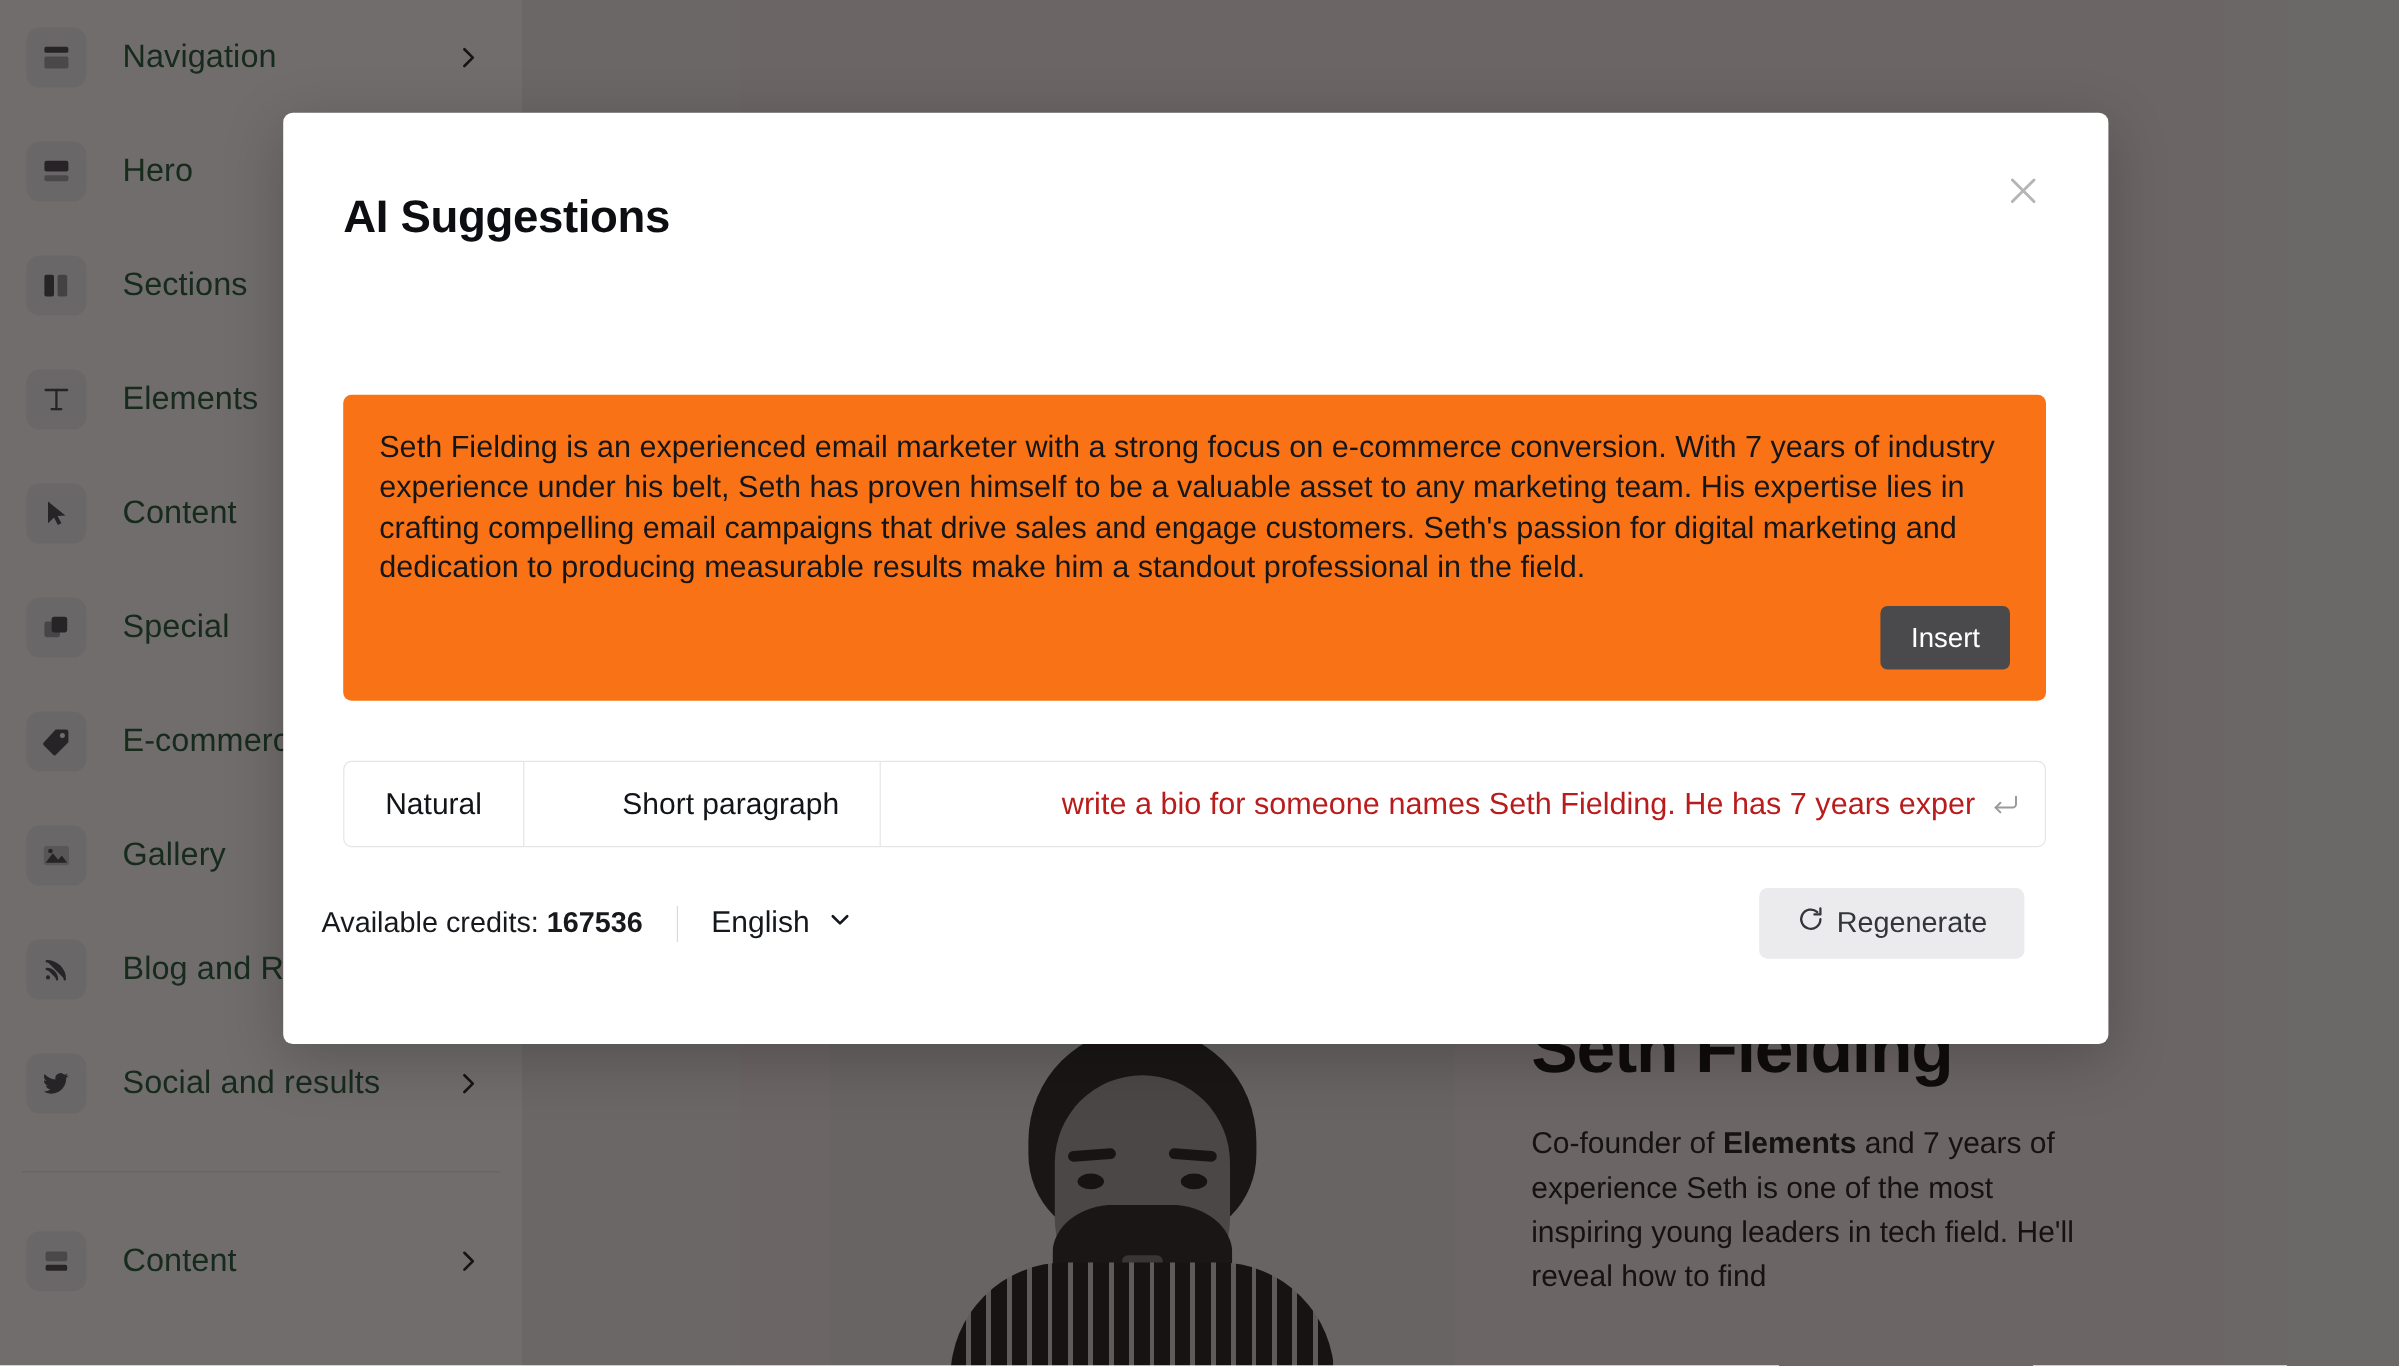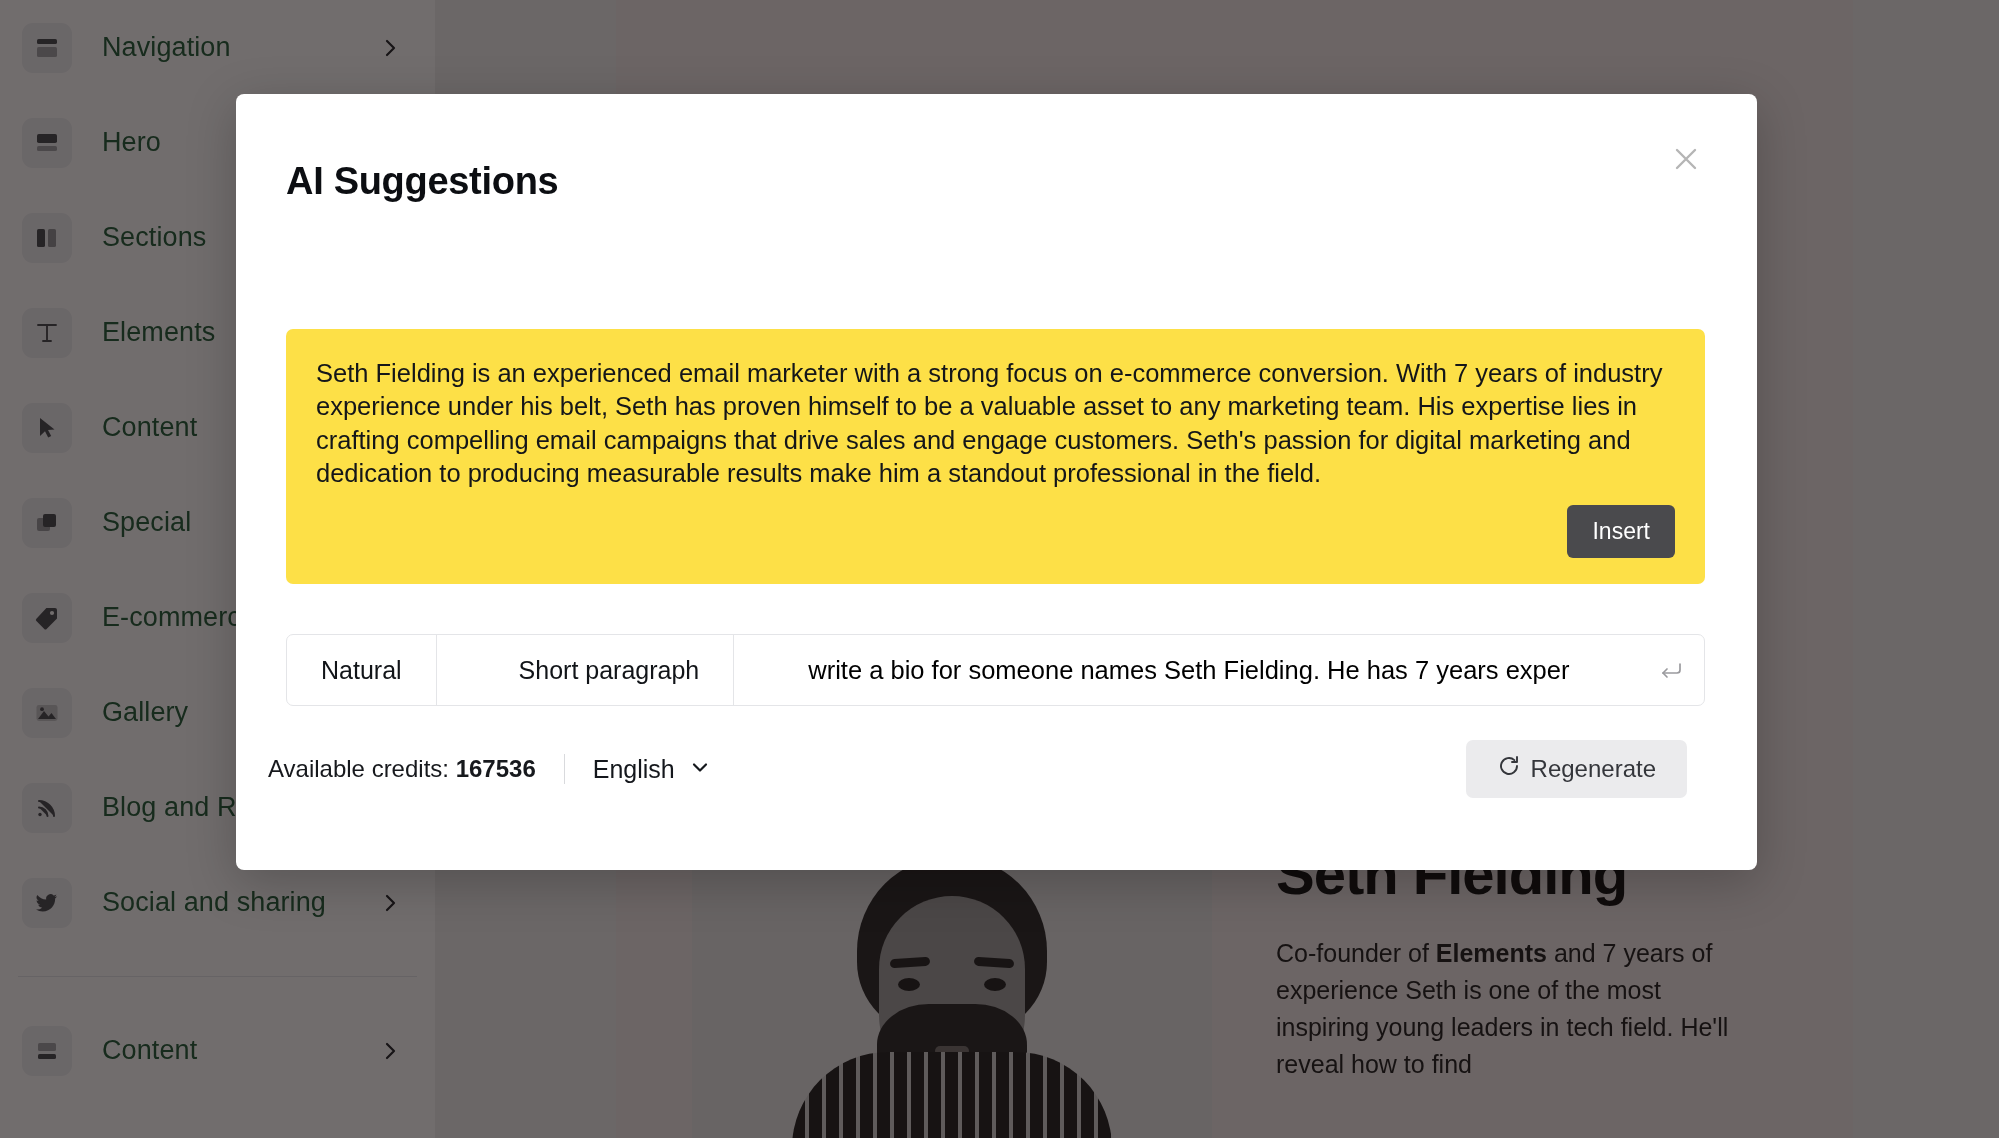--- a/index.html
+++ b/index.html
@@ -180,7 +180,7 @@
     position: absolute;
     left: 286px; top: 329px;
     width: 1419px;
-    background: #fde047;
+    background: #f97316;
     border-radius: 7px;
     padding: 28px 30px 26px 30px;
     z-index: 11;

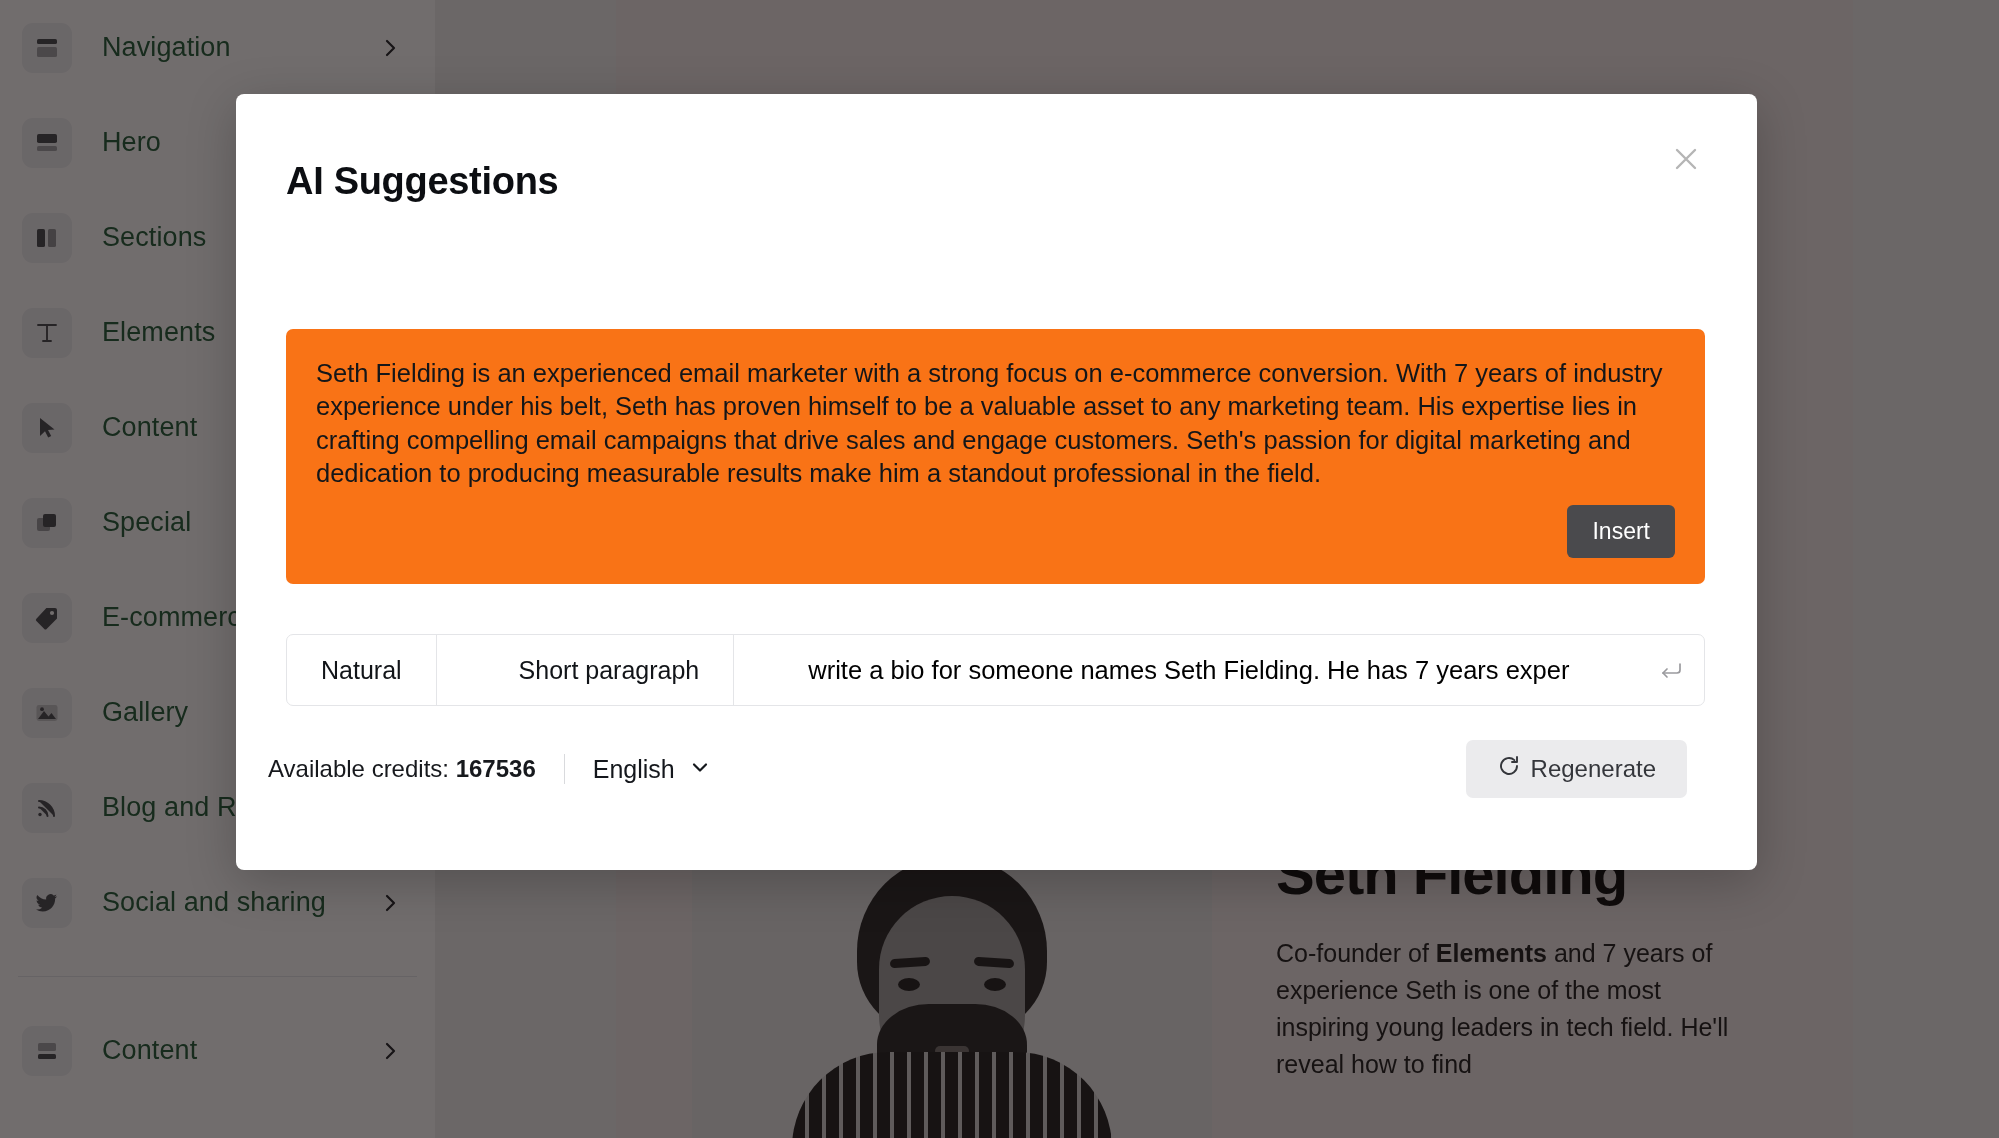--- a/index.html
+++ b/index.html
@@ -228,12 +228,13 @@
   .prompt-input {
     flex: 1 1 auto;
     border: none; outline: none;
-    font-size: 25.5px; color: #000000;
+    font-size: 25.5px; color: #b91c1c;
     font-family: inherit;
     background: transparent;
     text-overflow: clip;
     white-space: nowrap;
     overflow: hidden;
+    text-align: right;
   }
   .enter-icon { color: #9a9a9e; flex: 0 0 auto; display:flex; }
 

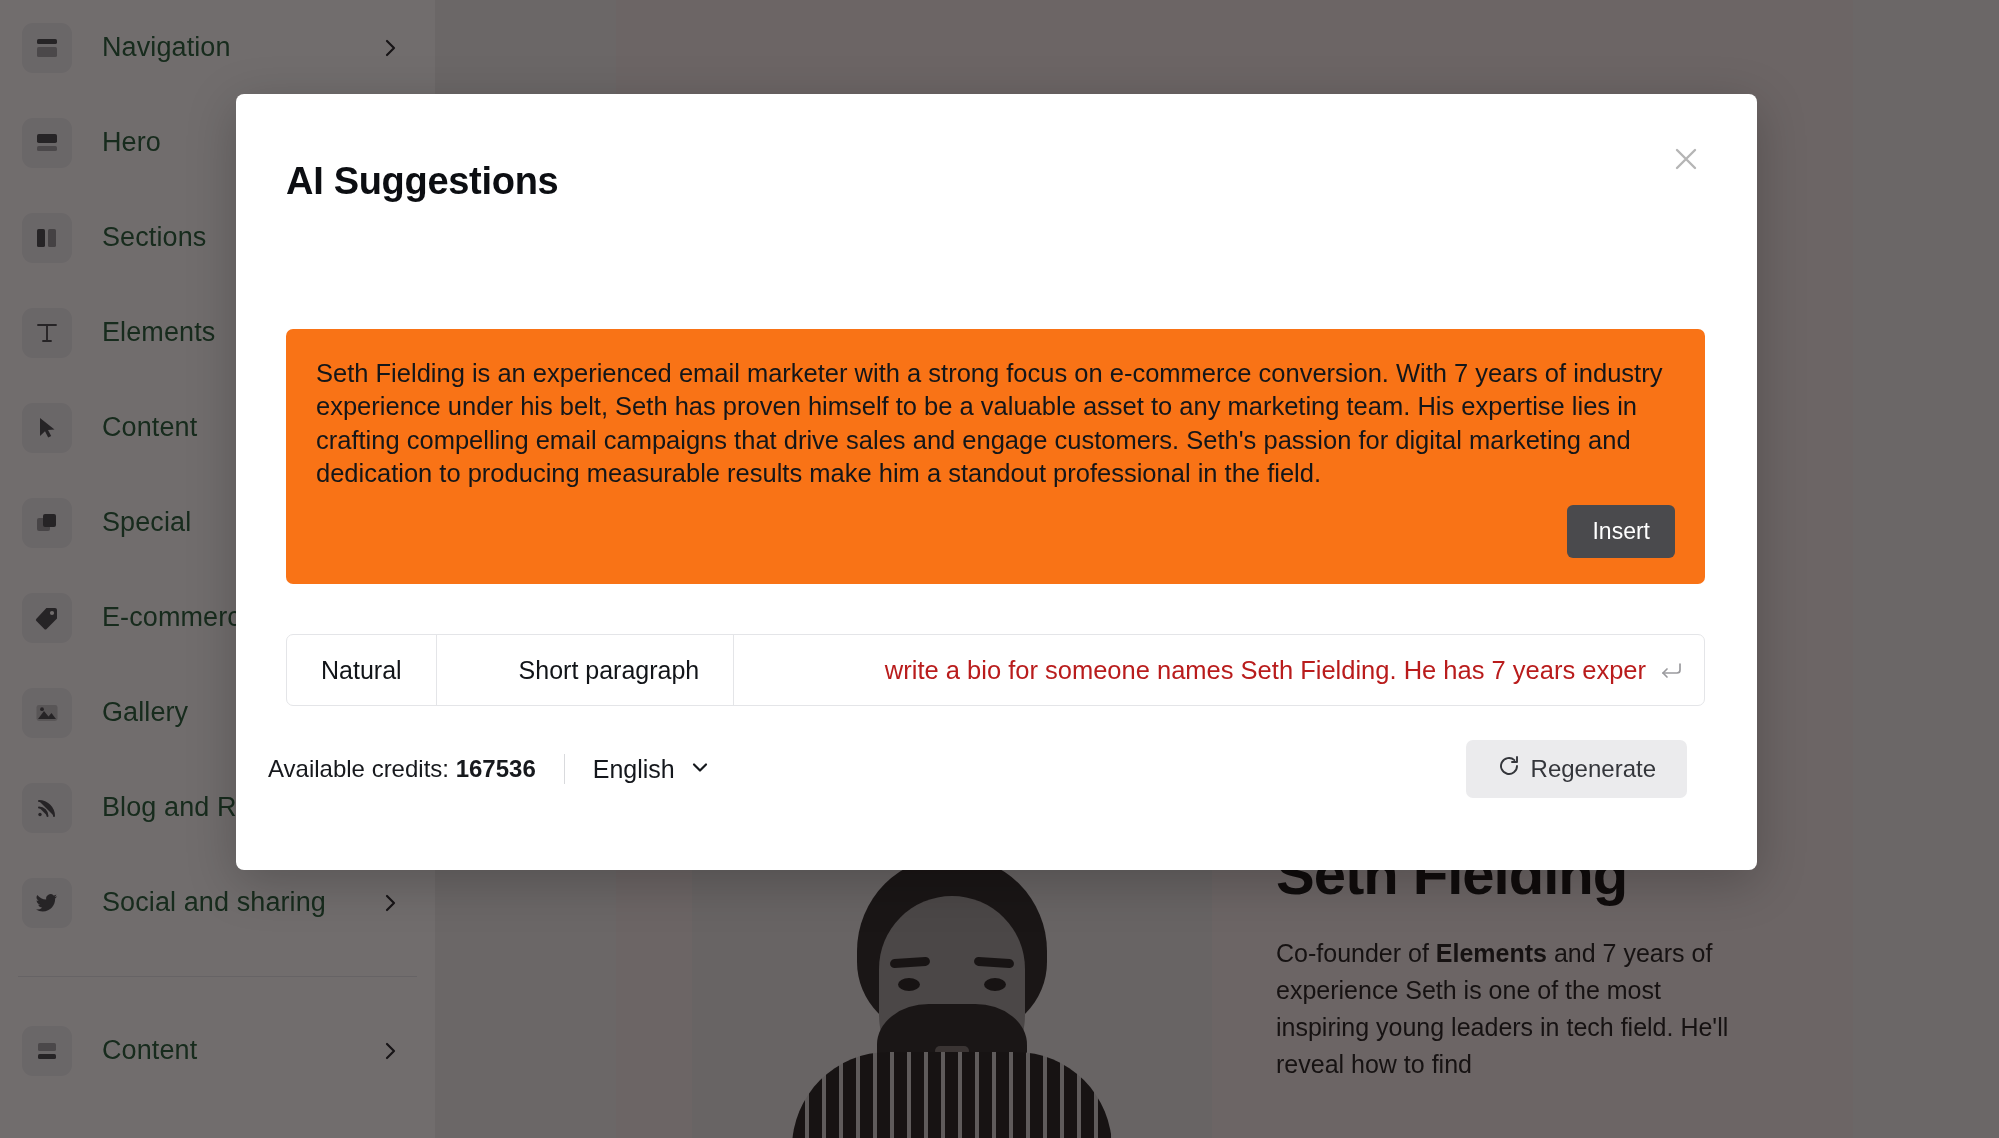--- a/index.html
+++ b/index.html
@@ -370,7 +370,7 @@
                 <path d="M23 6.2c-.8.35-1.6.58-2.5.7a4.3 4.3 0 0 0 1.9-2.4c-.85.5-1.8.87-2.8 1.07A4.35 4.35 0 0 0 12.2 9.5c-3.6-.18-6.8-1.9-8.95-4.55a4.35 4.35 0 0 0 1.35 5.8 4.3 4.3 0 0 1-2-.54v.05a4.36 4.36 0 0 0 3.5 4.27 4.4 4.4 0 0 1-1.97.08 4.36 4.36 0 0 0 4.07 3.03A8.75 8.75 0 0 1 2 19.45 12.34 12.34 0 0 0 8.7 21.4c8.04 0 12.44-6.66 12.44-12.43l-.01-.57A8.85 8.85 0 0 0 23 6.2z"></path>
               </svg>
             </span>
-            <span class="side-label">Social and sharing</span>
+            <span class="side-label">Social and results</span>
             <span class="side-chev">
               <svg width="22" height="22" viewBox="0 0 22 22" fill="none" stroke="currentColor" stroke-width="2.2" stroke-linecap="round" stroke-linejoin="round">
                 <path d="M8 4 L15 11 L8 18"></path>

